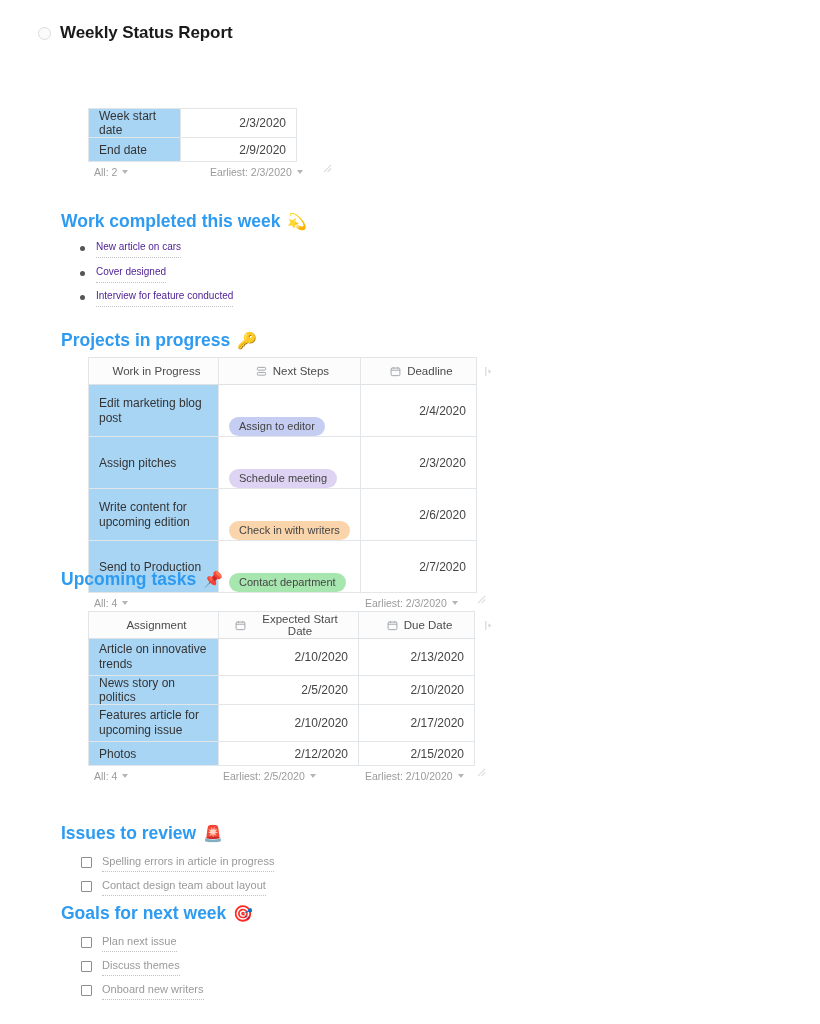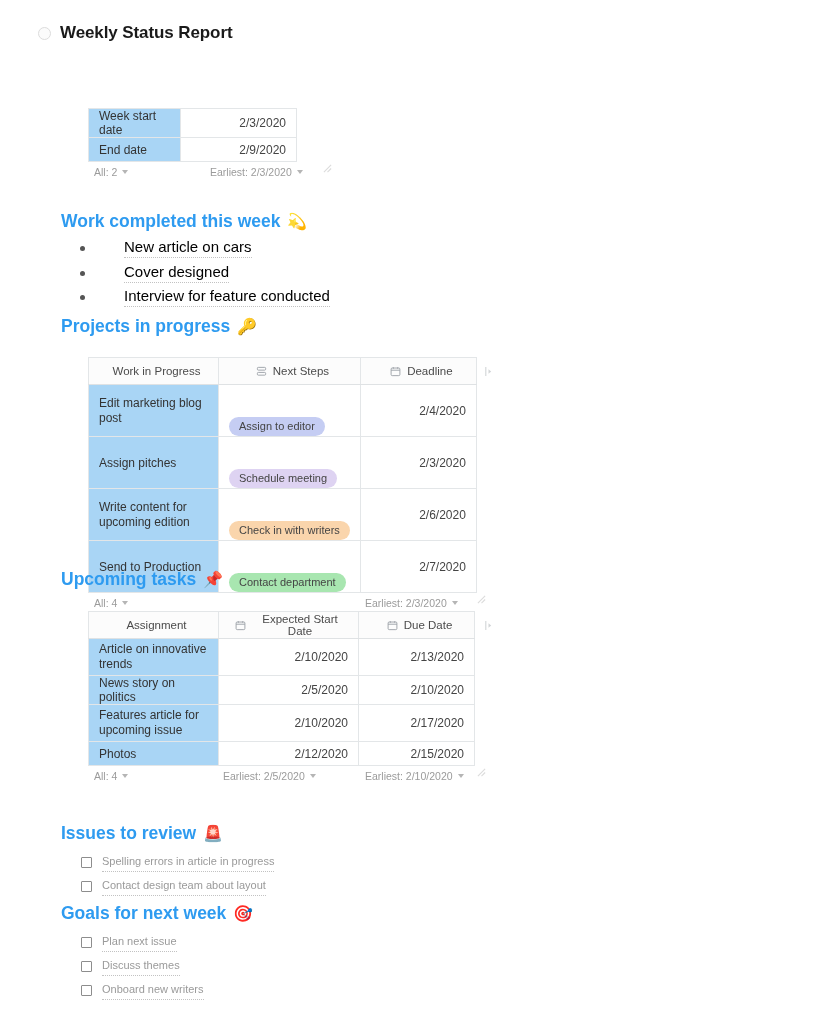--- a/index.html
+++ b/index.html
@@ -47,9 +47,9 @@
     background: #555; margin-top: 8px; flex: 0 0 auto;
   }
   .bullet-text {
-    font-size: 15px; color: #000000;
+    font-size: 10px; color: #4c1d95;
     border-bottom: 1px dotted #c2c2c2;
-    padding-bottom: 1px; line-height: 18px; margin-left: 28px;
+    padding-bottom: 1px; line-height: 18px;
   }
 
   

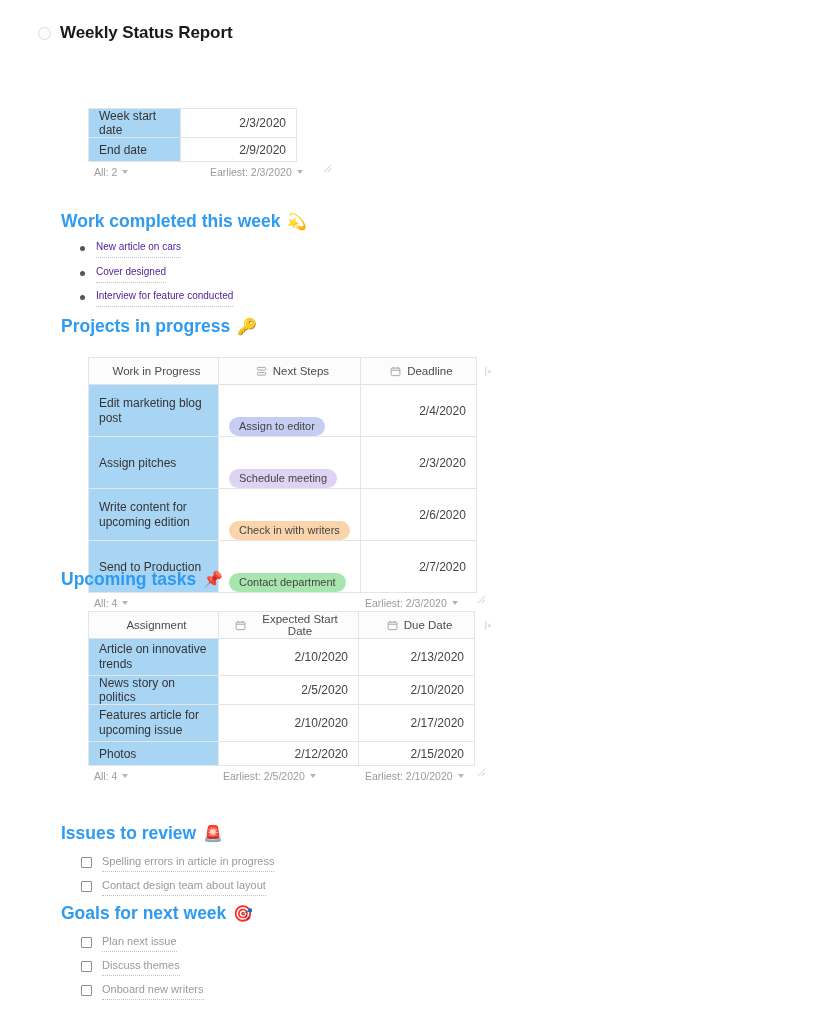--- a/index.html
+++ b/index.html
@@ -207,7 +207,7 @@
     </div>
   </div>
 
-  <div class="section-head" style="left:61px; top:316px;">
+  <div class="section-head" style="left:61px; top:330px;">
     <span>Projects in progress</span>
     <span class="emoji">🔑</span>
   </div>

